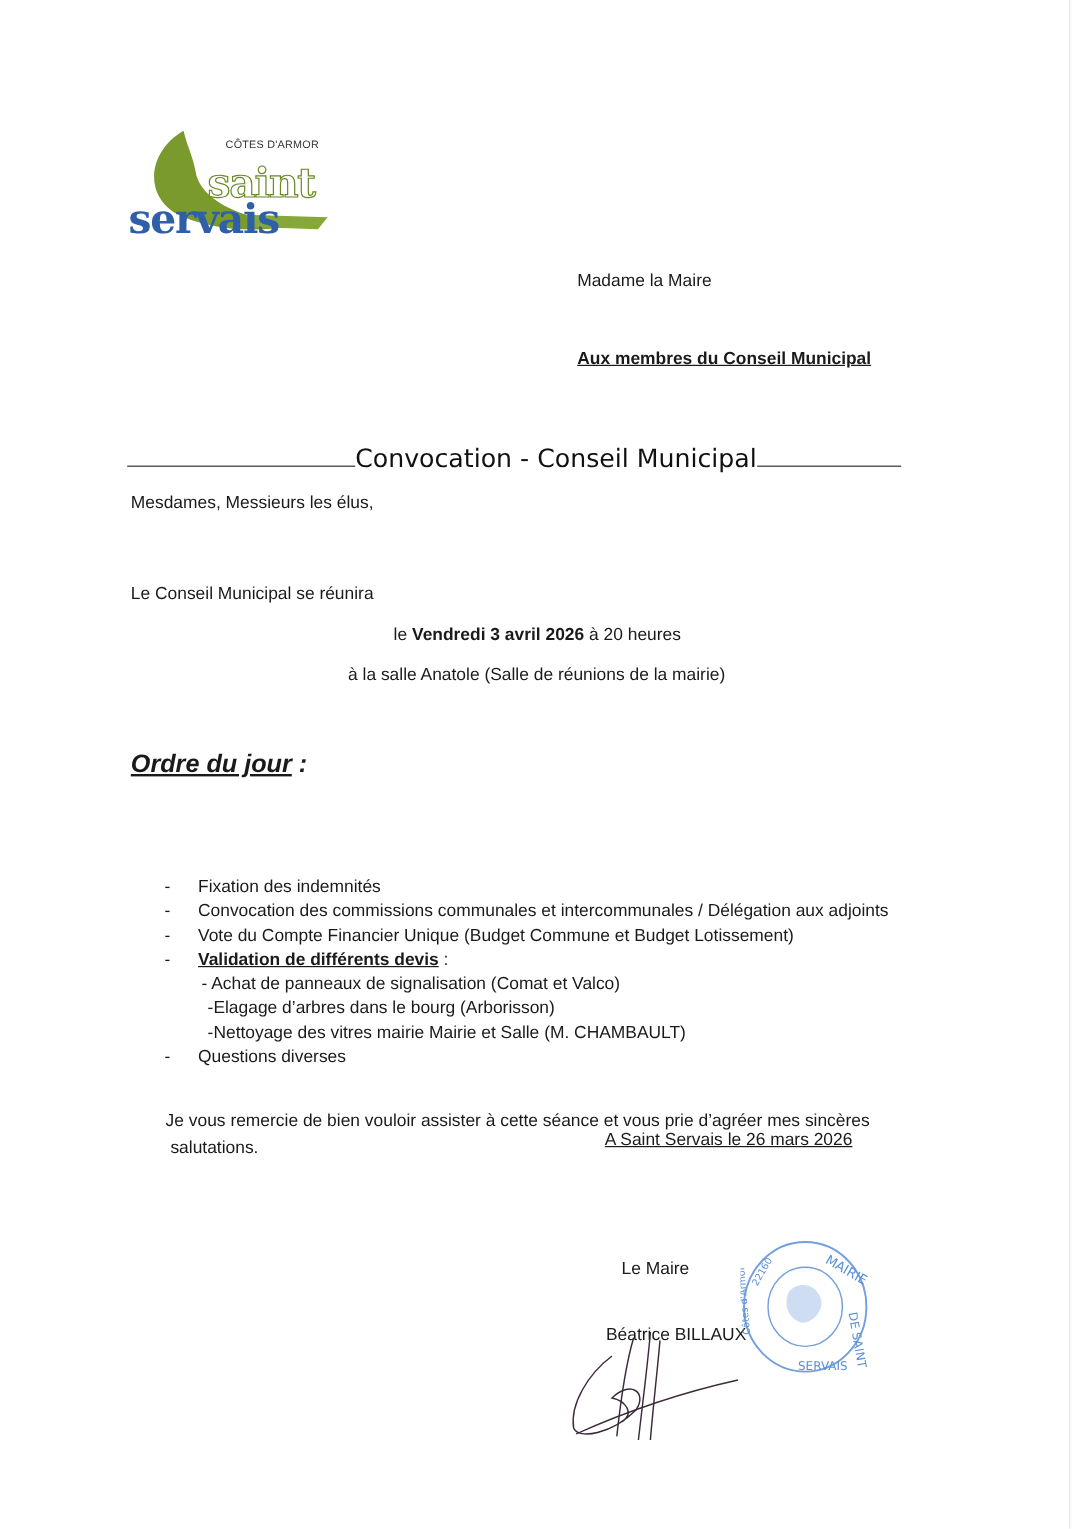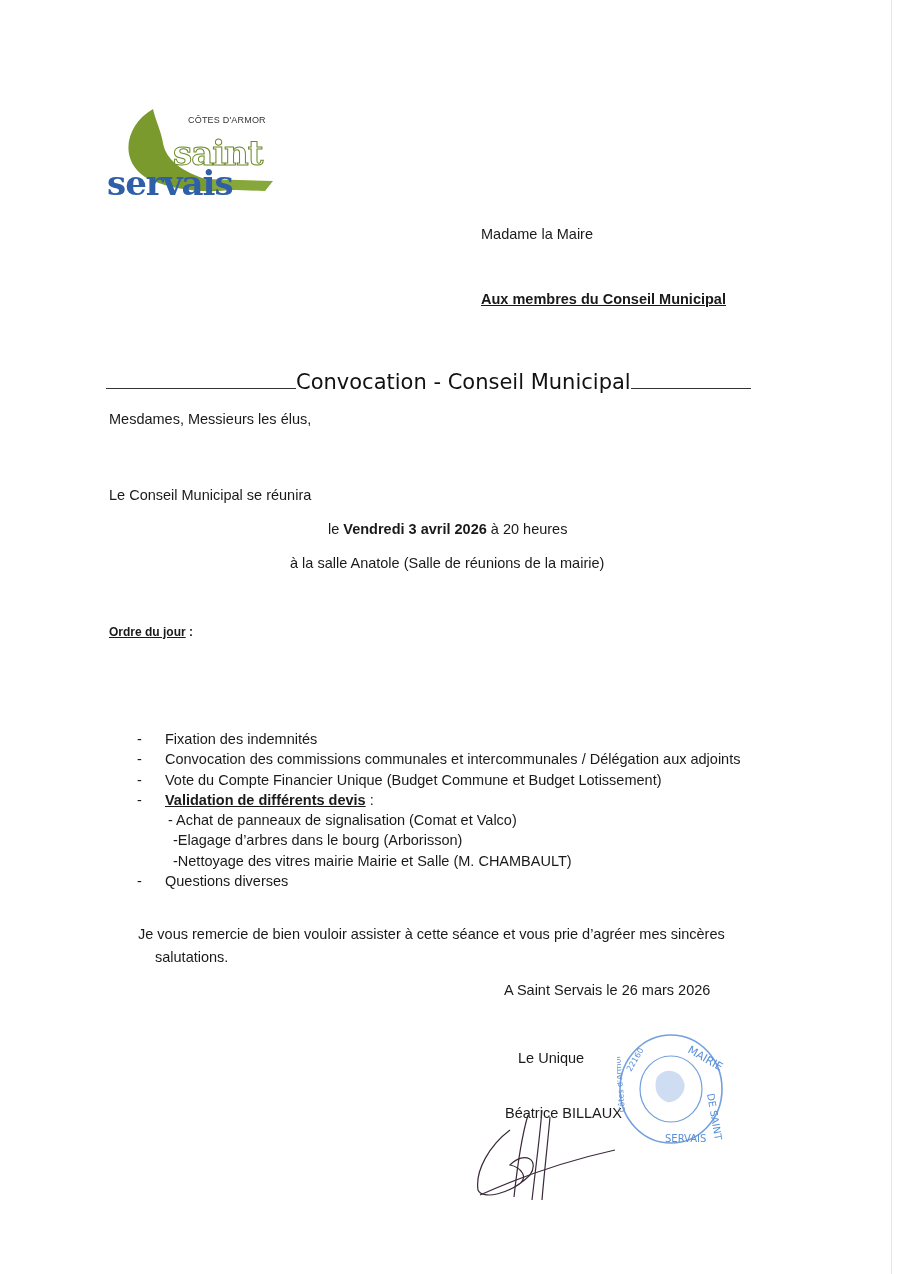--- a/index.html
+++ b/index.html
@@ -52,7 +52,7 @@
 </div>
 <div class="abs txt" style="left:290px;top:555px;">à la salle Anatole (Salle de réunions de la mairie)</div>
 
-<div class="abs" style="left:109px;top:625px;font-size:12px;font-weight:bold;">
+<div class="abs" style="left:109px;top:625px;font-size:21px;font-weight:bold;font-style:italic;">
   <span class="u">Ordre du jour</span><span> :</span>
 </div>
 

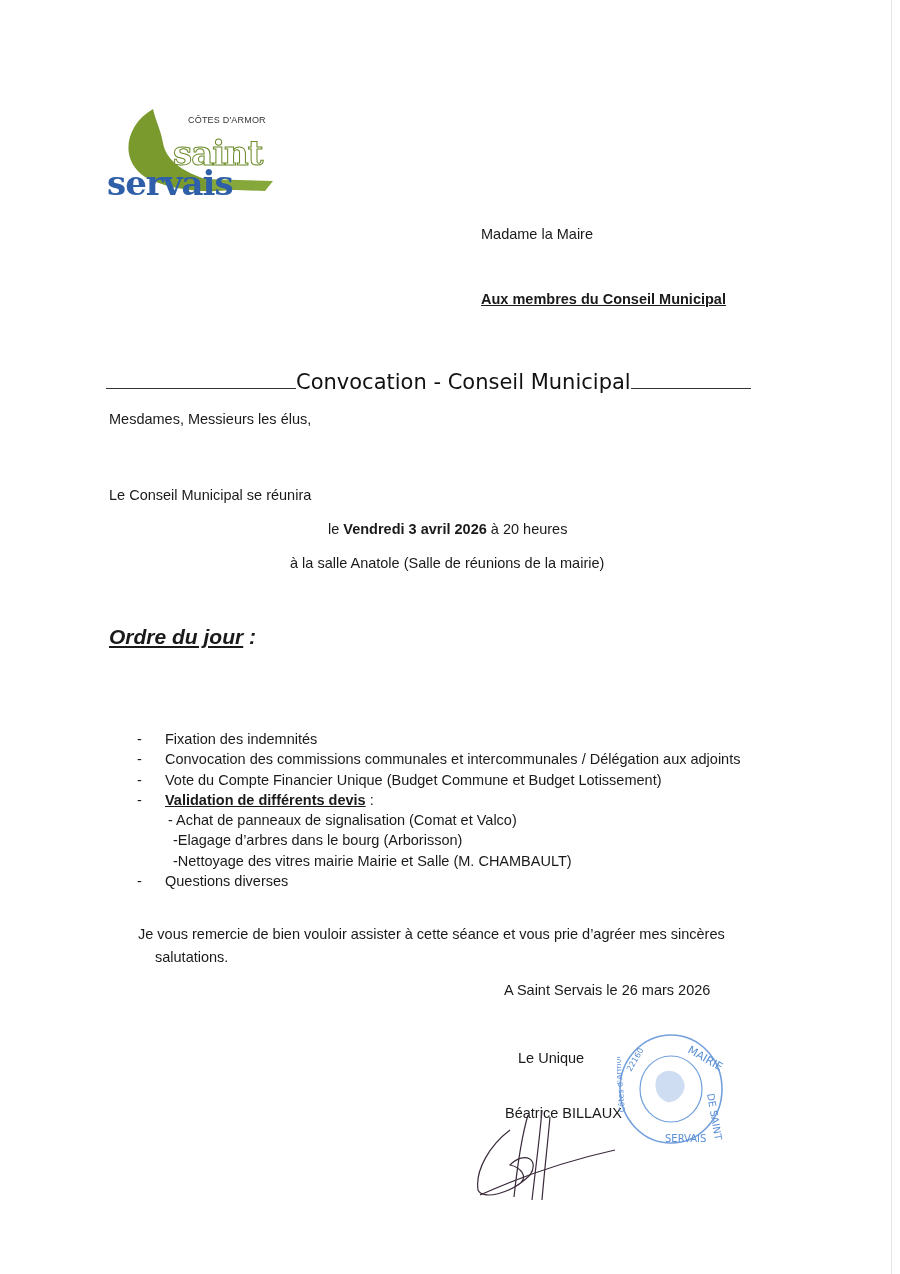--- a/index.html
+++ b/index.html
@@ -89,7 +89,7 @@
 </div>
 
 <div class="abs txt" style="left:138px;top:926px;">Je vous remercie de bien vouloir assister à cette séance et vous prie d’agréer mes sincères</div>
-<div class="abs txt" style="left:155px;top:949px;">salutations.</div>
+<div class="abs txt" style="left:142px;top:949px;">salutations.</div>
 <div class="abs txt" style="left:504px;top:982px;">A Saint Servais le 26 mars 2026</div>
 
 <div class="abs txt" style="left:518px;top:1050px;">Le Unique</div>

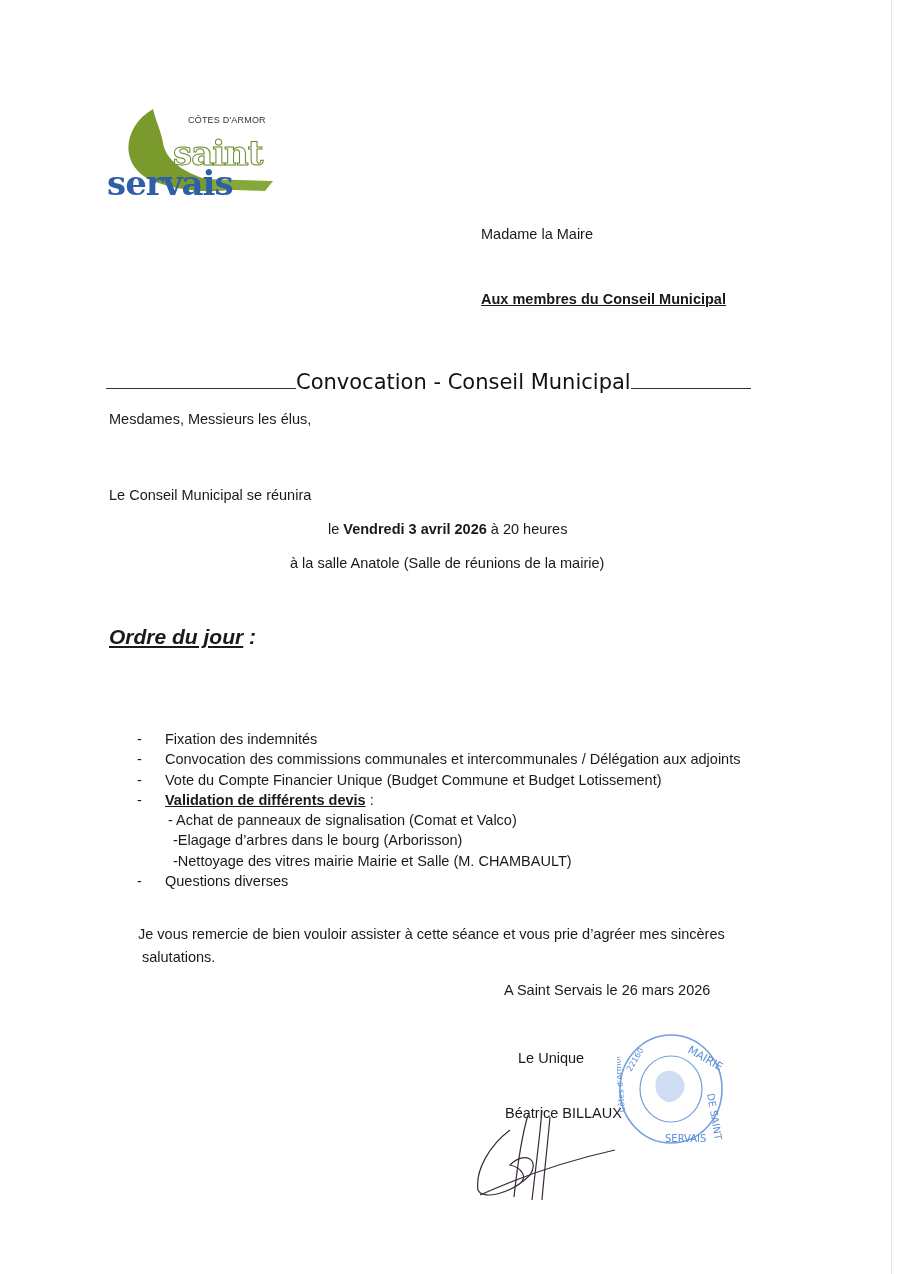--- a/index.html
+++ b/index.html
@@ -90,7 +90,7 @@
 
 <div class="abs txt" style="left:138px;top:926px;">Je vous remercie de bien vouloir assister à cette séance et vous prie d’agréer mes sincères</div>
 <div class="abs txt" style="left:142px;top:949px;">salutations.</div>
-<div class="abs txt" style="left:504px;top:982px;">A Saint Servais le 26 mars 2026</div>
+<div class="abs txt" style="left:504px;top:942px;text-decoration:underline;">A Saint Servais le 26 mars 2026</div>
 
 <div class="abs txt" style="left:518px;top:1050px;">Le Unique</div>
 <div class="abs txt" style="left:505px;top:1085px;margin-top:20px;">Béatrice BILLAUX</div>

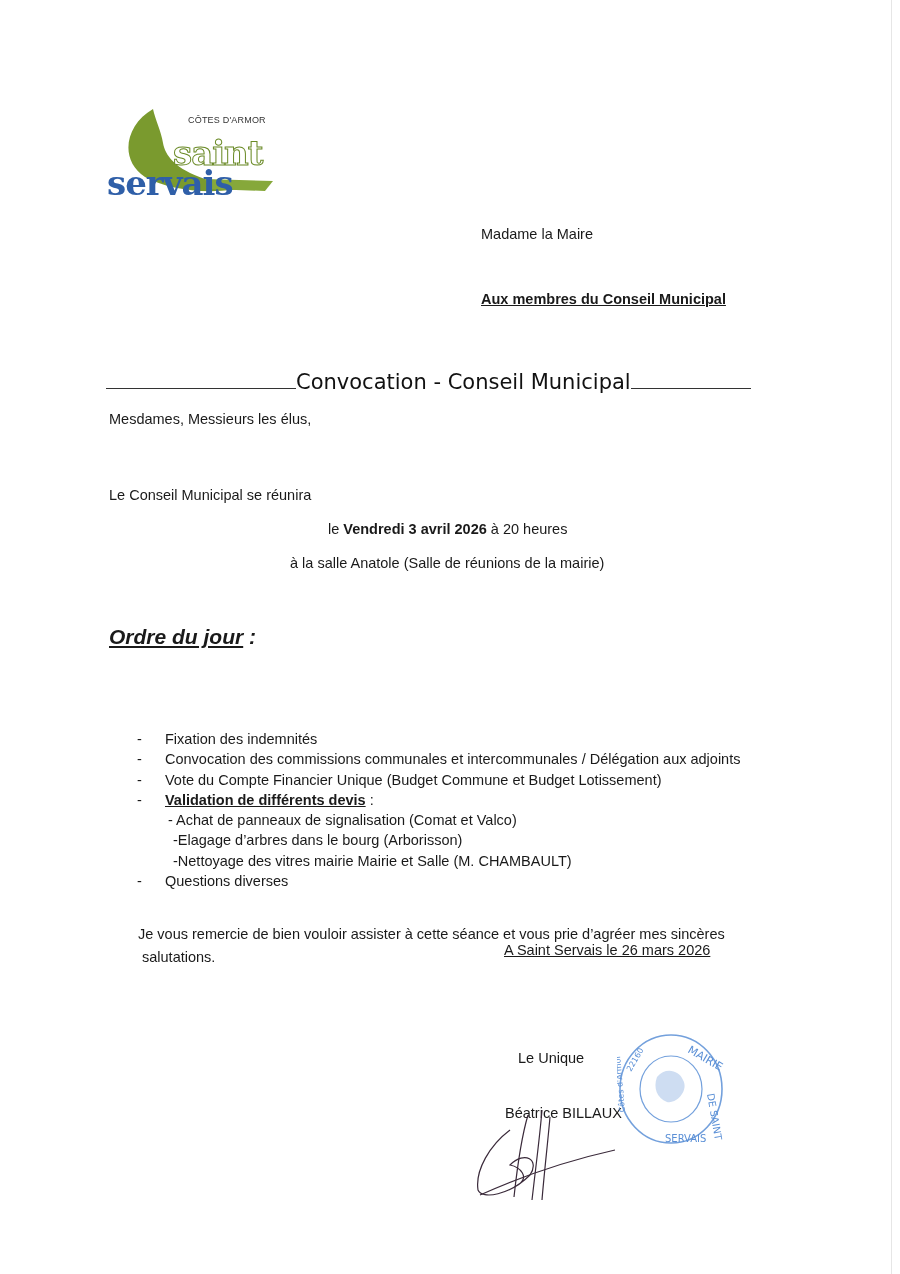--- a/index.html
+++ b/index.html
@@ -92,7 +92,7 @@
 <div class="abs txt" style="left:142px;top:949px;">salutations.</div>
 <div class="abs txt" style="left:504px;top:942px;text-decoration:underline;">A Saint Servais le 26 mars 2026</div>
 
-<div class="abs txt" style="left:518px;top:1050px;">Le Unique</div>
+<div class="abs txt" style="left:518px;top:1050px;">Le Maire</div>
 <div class="abs txt" style="left:505px;top:1085px;margin-top:20px;">Béatrice BILLAUX</div>
 
 <svg class="stamp" viewBox="0 0 108 115">

